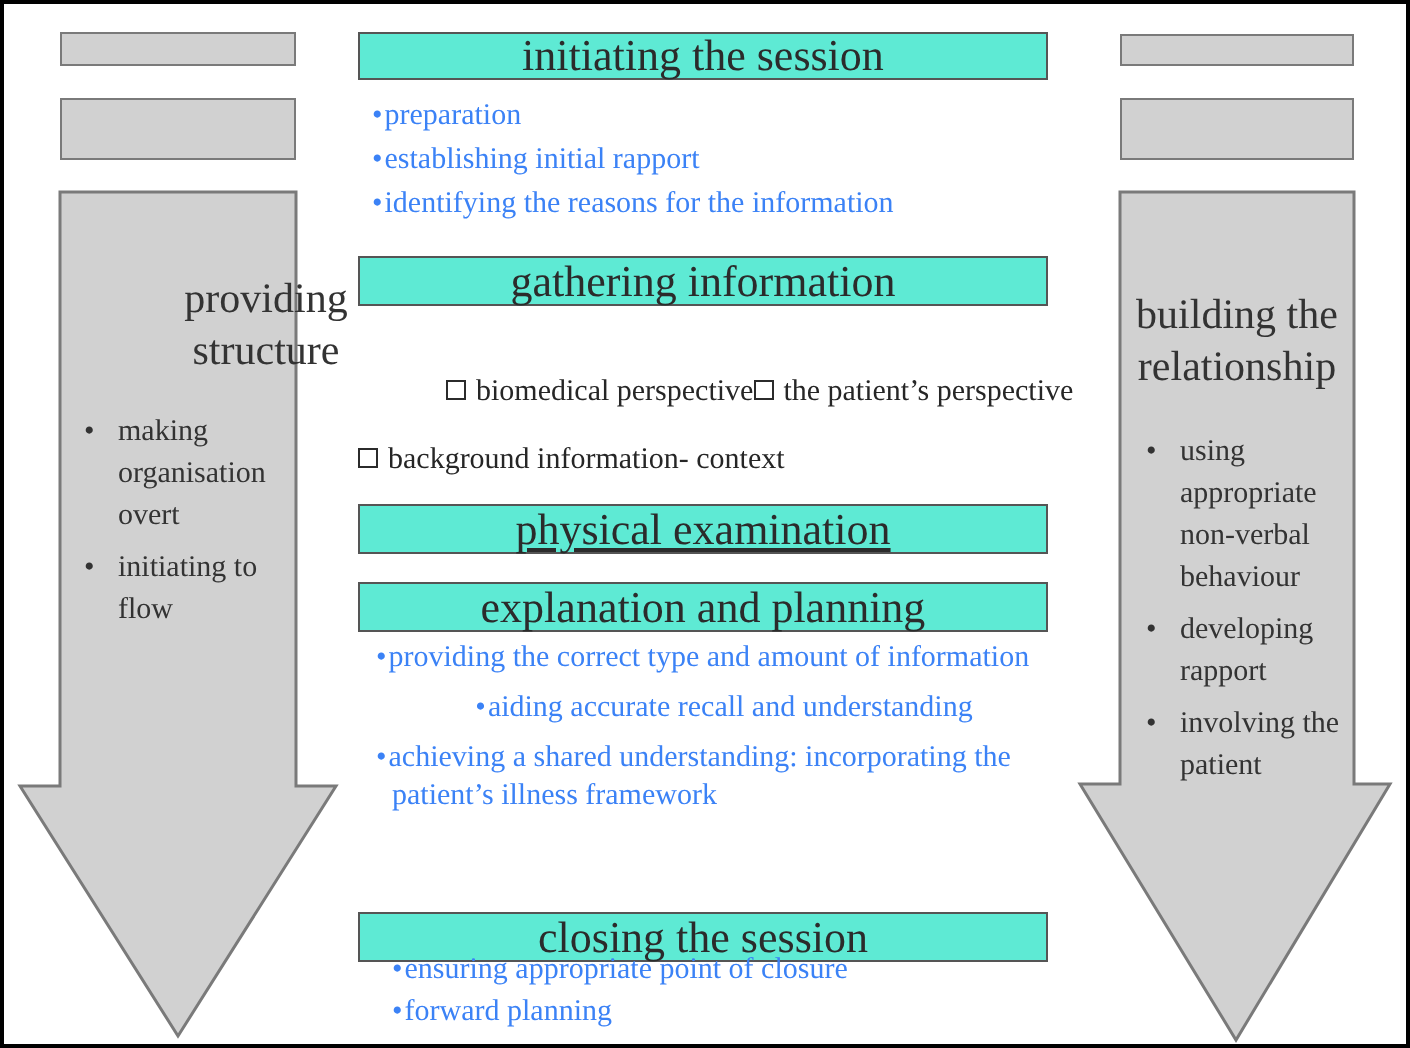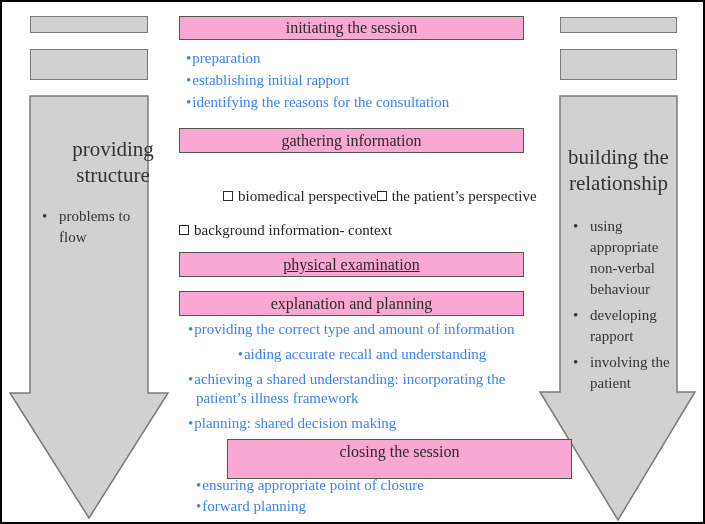--- a/index.html
+++ b/index.html
@@ -48,10 +48,10 @@
     position:absolute;
     left:177px;width:345px;
     box-sizing:border-box;
-    background:#f9a8d4;
+    background:#5eead4;
     border:1.5px solid #555;
     text-align:center;
-    font-size:16px;
+    font-size:22px;
     color:#2b2b2b;
   }
   

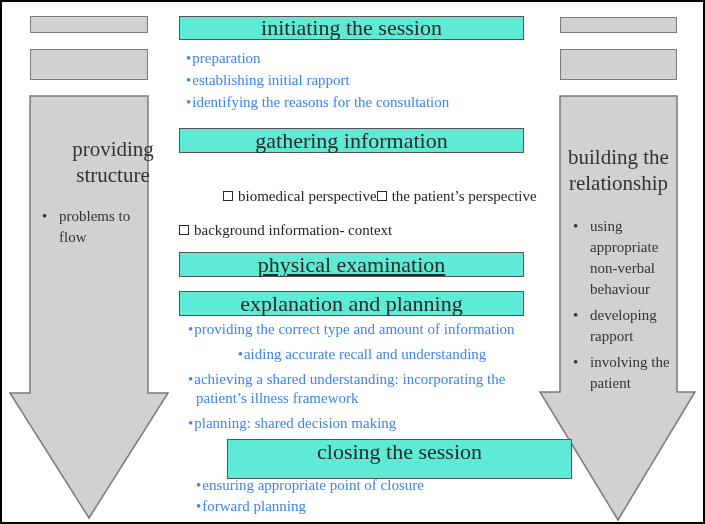--- a/index.html
+++ b/index.html
@@ -108,7 +108,7 @@
   <ul class="bullets" style="left:184px;top:45px;width:340px;line-height:22px;">
     <li>preparation</li>
     <li>establishing initial rapport</li>
-    <li>identifying the reasons for the consultation</li>
+    <li>identifying the reasons for the information</li>
   </ul>
 
   <div class="hdr" style="top:126px;height:25px;line-height:23px;">gathering information</div>

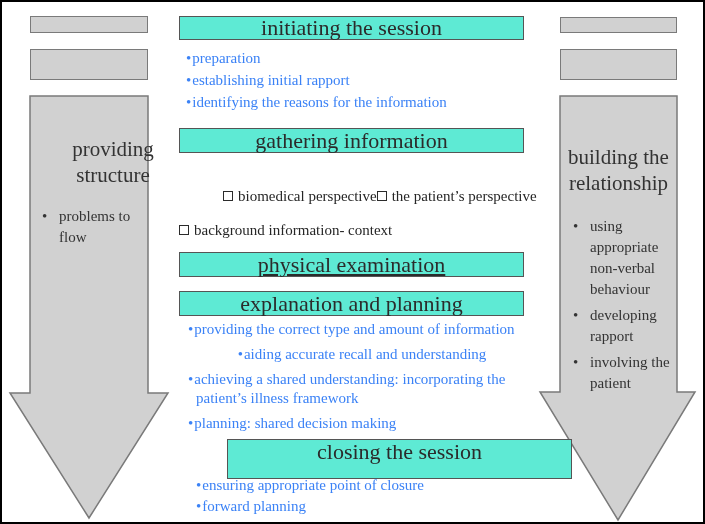--- a/index.html
+++ b/index.html
@@ -92,7 +92,7 @@
   <div class="seg" style="left:558px;top:15px;width:117px;height:16px;"></div>
   <div class="seg" style="left:558px;top:47px;width:117px;height:31px;"></div>
 
-  <div class="arrow-title" style="left:20px;top:134px;width:118px;padding-left:32px;">providing structure</div>
+  <div class="arrow-title" style="left:40px;top:134px;width:118px;padding-left:32px;">providing structure</div>
   <ul class="arrow-bullets" style="left:57px;top:204px;width:85px;">
     <li>problems to flow</li>
   </ul>

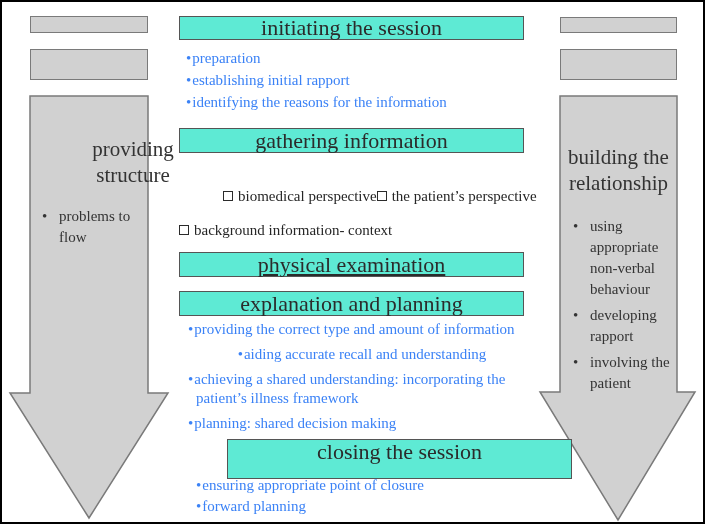--- a/index.html
+++ b/index.html
@@ -94,6 +94,7 @@
 
   <div class="arrow-title" style="left:40px;top:134px;width:118px;padding-left:32px;">providing structure</div>
   <ul class="arrow-bullets" style="left:57px;top:204px;width:85px;">
+    <li>making organisation overt</li>
     <li>problems to flow</li>
   </ul>
 

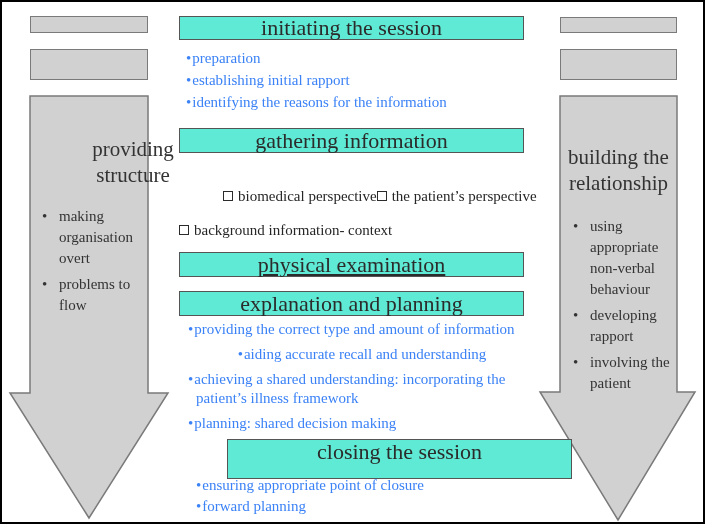--- a/index.html
+++ b/index.html
@@ -95,7 +95,7 @@
   <div class="arrow-title" style="left:40px;top:134px;width:118px;padding-left:32px;">providing structure</div>
   <ul class="arrow-bullets" style="left:57px;top:204px;width:85px;">
     <li>making organisation overt</li>
-    <li>problems to flow</li>
+    <li>initiating to flow</li>
   </ul>
 
   <div class="arrow-title" style="left:558px;top:142px;width:117px;">building the relationship</div>

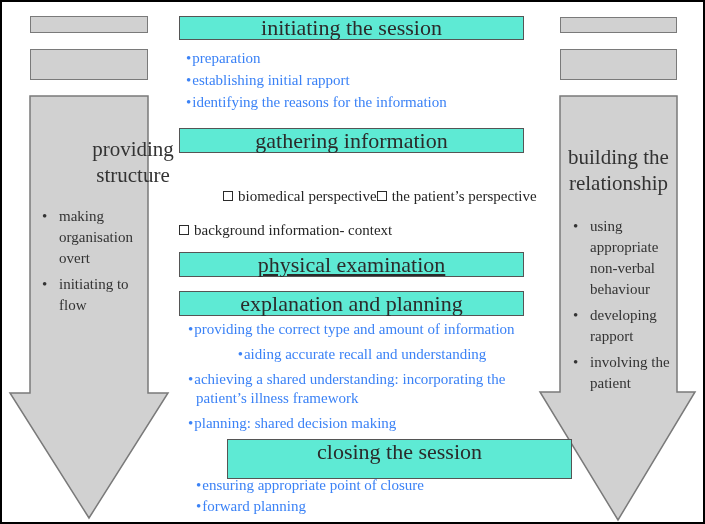--- a/index.html
+++ b/index.html
@@ -127,7 +127,6 @@
     <li style="margin-bottom:6px;">providing the correct type and amount of information</li>
     <li style="margin-bottom:6px;text-align:center;">aiding accurate recall and understanding</li>
     <li style="margin-bottom:6px;">achieving a shared understanding: incorporating the patient’s illness framework</li>
-    <li>planning: shared decision making</li>
   </ul>
 
   <div class="hdr" style="top:437px;height:40px;line-height:23px;margin-left:48px;">closing the session</div>

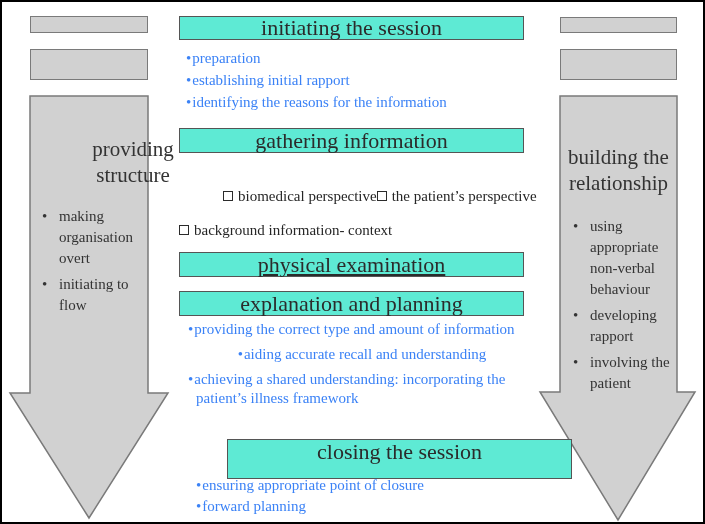--- a/index.html
+++ b/index.html
@@ -129,7 +129,7 @@
     <li style="margin-bottom:6px;">achieving a shared understanding: incorporating the patient’s illness framework</li>
   </ul>
 
-  <div class="hdr" style="top:437px;height:40px;line-height:23px;margin-left:48px;">closing the session</div>
+  <div class="hdr" style="top:454px;height:25px;line-height:23px;">closing the session</div>
   <ul class="bullets" style="left:194px;top:473px;width:330px;line-height:21px;">
     <li>ensuring appropriate point of closure</li>
     <li>forward planning</li>

